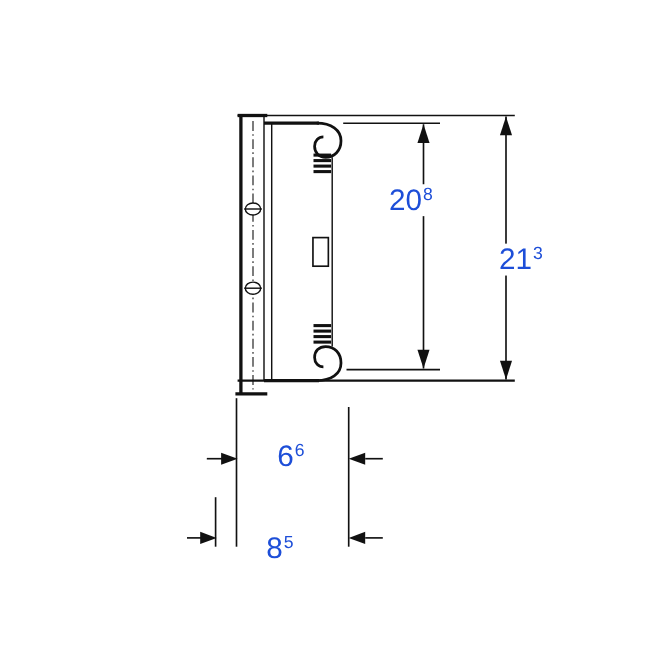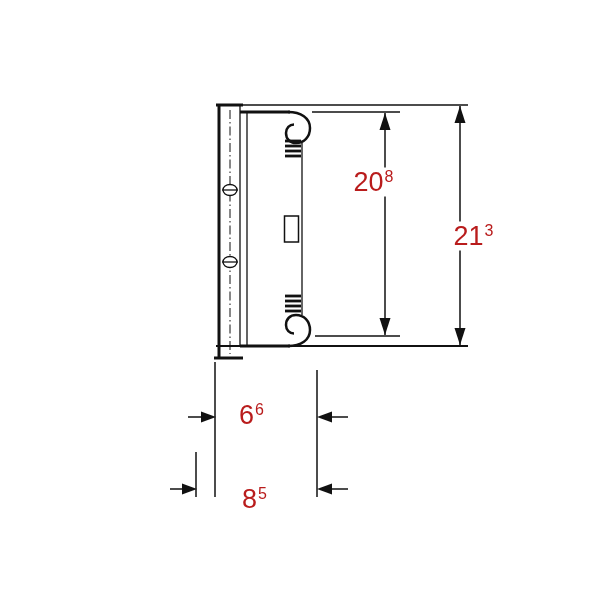--- a/index.html
+++ b/index.html
@@ -16,7 +16,7 @@
     transform:translate(-50%,-50%);
     font-size:27px;
     line-height:1;
-    color:#b91c1c;
+    color:#1d4ed8;
     background:#fff;
     padding:1px 4px;
     white-space:nowrap;

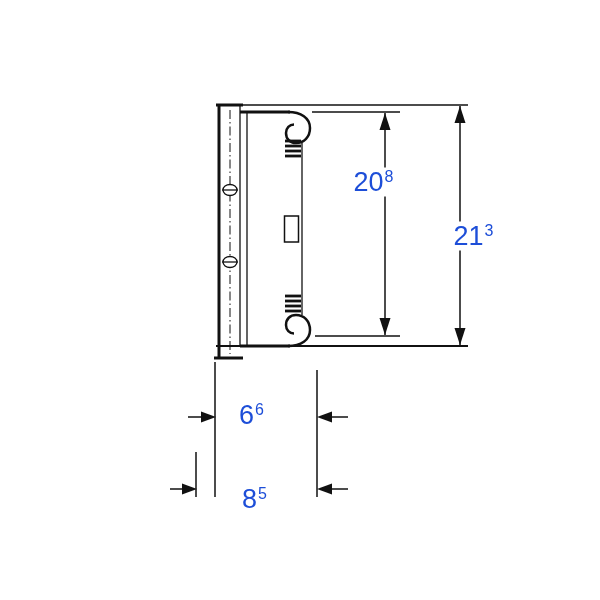--- a/index.html
+++ b/index.html
@@ -121,7 +121,7 @@
     <span>21</span><span class="sup">3</span>
   </div>
 
-  <div class="dim-label" style="left:251px;top:415px;text-align:right;">
+  <div class="dim-label" style="left:264px;top:415px;text-align:right;">
     <span>6</span><span class="sup">6</span>
   </div>
 

